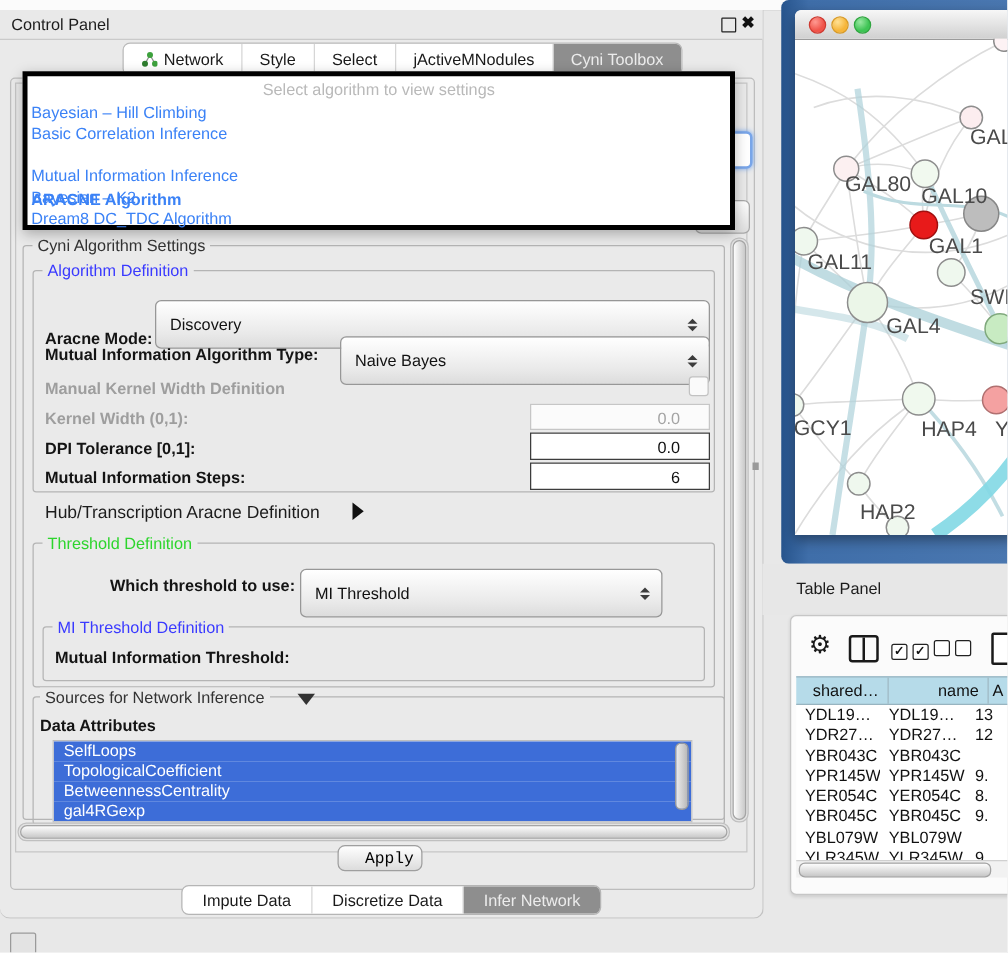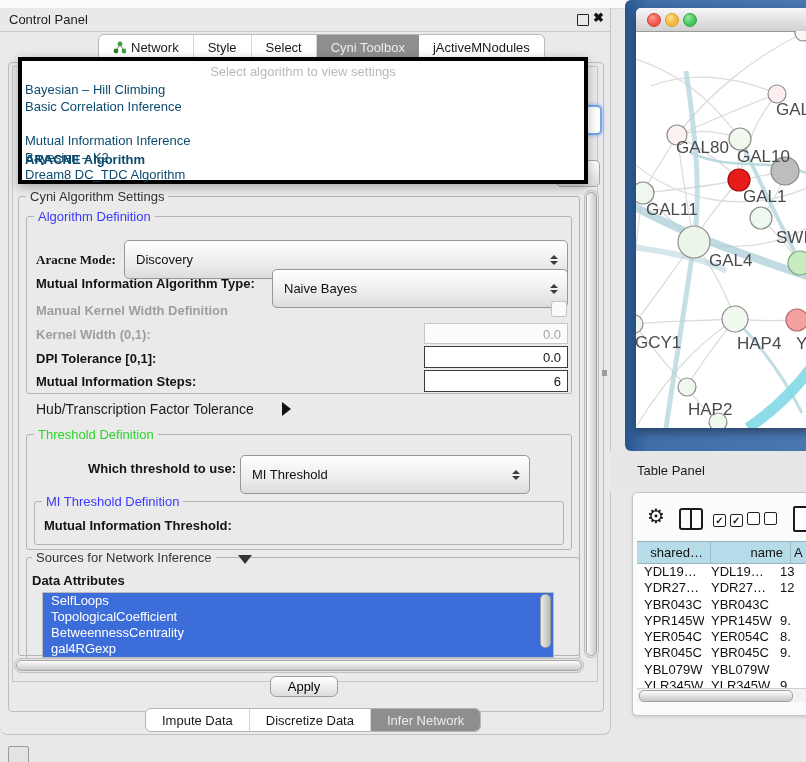--- a/index.html
+++ b/index.html
@@ -146,11 +146,11 @@
       <div class="tab">
           <span>Select</span>
         </div>
+      <div class="tab">
+          <span>jActiveMNodules</span>
+        </div>
       <div class="tab selected">
           <span>Cyni Toolbox</span>
-        </div>
-      <div class="tab">
-          <span>jActiveMNodules</span>
         </div>
     </div>
 

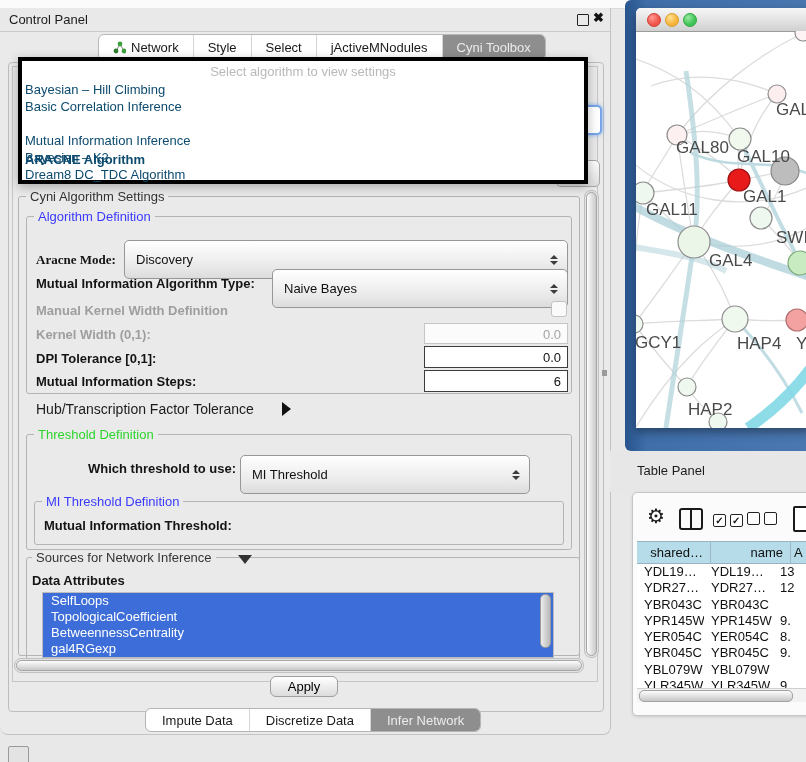--- a/index.html
+++ b/index.html
@@ -70,7 +70,7 @@
   .popup{left:18px;top:57px;width:562px;height:119px;background:#ffffff;border:4px solid #000000;
          box-shadow:0 3px 10px rgba(0,0,0,.28);z-index:50;}
   .popup-hint{left:0;top:3px;width:100%;text-align:center;color:#b9b9b9;font-size:13px;}
-  .pitem{left:3px;height:17px;line-height:17px;font-size:13px;color:#0c4a6e;white-space:nowrap;}
+  .pitem{left:3px;height:17px;line-height:17px;font-size:13px;color:#3b82f6;white-space:nowrap;}
   .pitem.sel{font-weight:bold;}
   .frag{z-index:10;}
   .frag-blue{left:556px;top:97px;width:42px;height:26px;border-radius:5px;background:#fff;

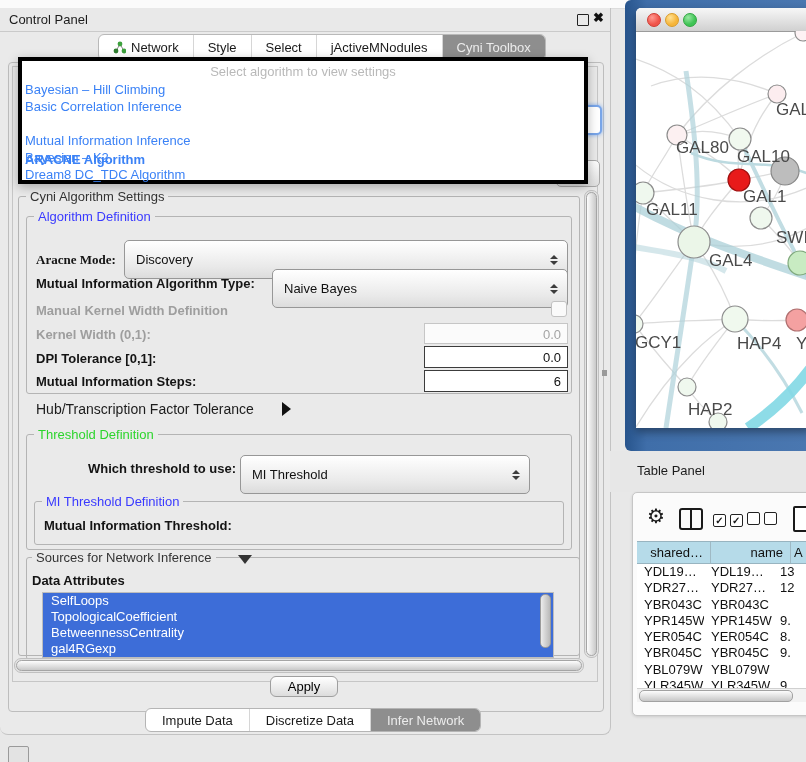--- a/index.html
+++ b/index.html
@@ -166,7 +166,7 @@
     <div class="abs group" style="left:26px;top:208px;width:544px;height:176px;"></div>
     <span class="abs gtitle t-blue" style="left:34px;top:201px;">Algorithm Definition</span>
 
-    <span class="abs lbl" style="left:36px;top:244px;font-family:Liberation Serif, serif;">Aracne Mode:</span>
+    <span class="abs lbl" style="left:36px;top:255px;">Aracne Mode:</span>
     <div class="abs combo" style="left:124px;top:232px;width:444px;">
       <span class="ctext">Discovery</span>
       <span class="stepper">

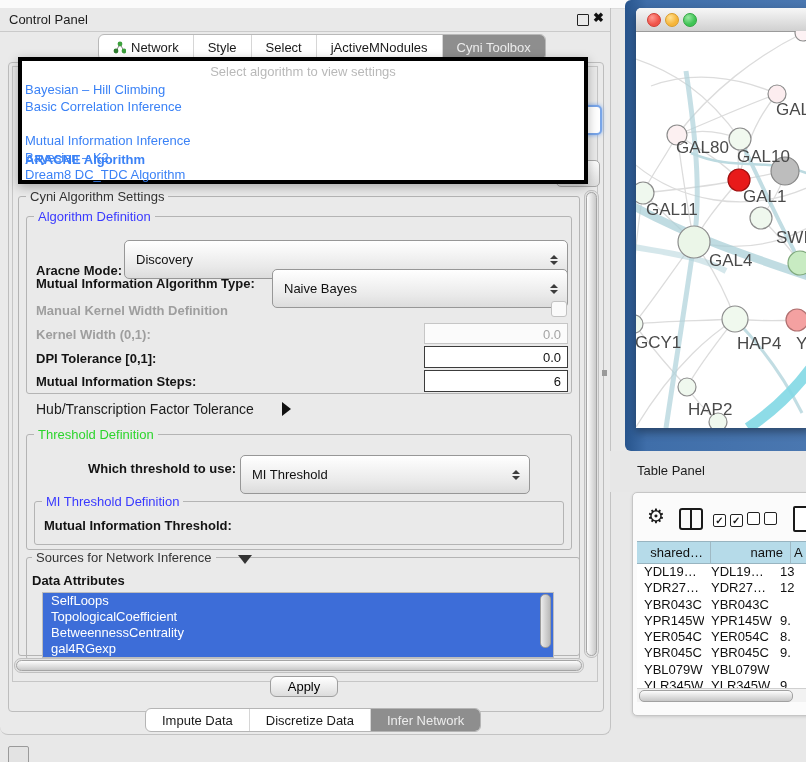--- a/index.html
+++ b/index.html
@@ -42,7 +42,7 @@
   .stepper .up{border-bottom:4px solid #3c3c3c;}
   .stepper .dn{border-top:4px solid #3c3c3c;}
   
-  .field{box-sizing:border-box;background:#ffffff;font-size:13px;text-align:right;padding:3px 6px 0 6px;}
+  .field{box-sizing:border-box;background:#ffffff;font-size:13px;text-align:right;padding:3px 23px 0 6px;}
   .field.dark{border:1.5px solid #3c3c3c;color:#111;}
   .field.lite{border:1px solid #8f8f8f;color:#111;}
   .field.dis{border:1px solid #c6c6c6;color:#a4a4a4;background:#fbfbfb;}

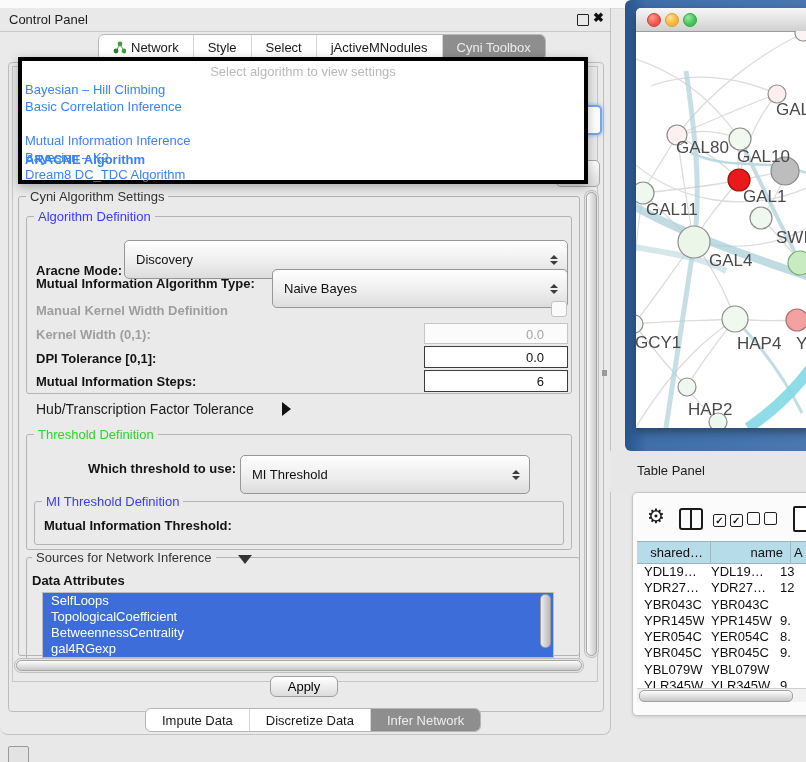--- a/index.html
+++ b/index.html
@@ -196,7 +196,7 @@
     <span class="abs lbl" style="left:36px;top:366px;">Mutual Information Steps:</span>
     <div class="abs field dark" style="left:424px;top:362px;width:144px;height:22px;">6</div>
 
-    <span class="abs" style="left:36px;top:393px;font-size:14px;color:#1c1c1c;">Hub/Transcription Factor Tolerance</span>
+    <span class="abs" style="left:36px;top:393px;font-size:14px;color:#1c1c1c;">Hub/Transcription Aracne Definition</span>
     <span class="abs" style="left:282px;top:394px;width:0;height:0;border-top:7px solid transparent;border-bottom:7px solid transparent;border-left:9px solid #111;"></span>
 
     <div class="abs group" style="left:26px;top:426px;width:544px;height:114px;"></div>

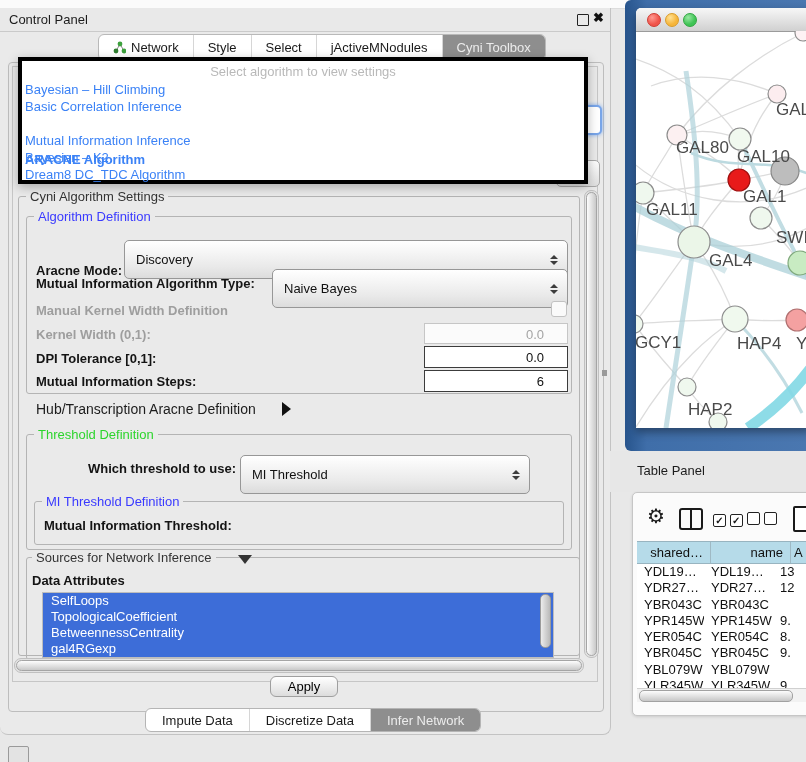--- a/index.html
+++ b/index.html
@@ -60,7 +60,7 @@
               background:linear-gradient(#fdfdfd,#c9c9c9);border:1px solid #a5a5a5;}
   
   .apply-btn{left:270px;top:668px;width:68px;height:21px;border:1px solid #9f9f9f;border-radius:6px;
-             background:linear-gradient(#ffffff,#dcdcdc);font-size:13px;font-family:Liberation Sans, sans-serif;cursor:default;}
+             background:linear-gradient(#ffffff,#dcdcdc);font-size:13px;font-family:Liberation Mono, monospace;cursor:default;text-align:right;}
   .bottom-tabs{left:145px;top:700px;height:22px;background:#ffffff;border:1px solid #b5b5b5;border-radius:6px;
                display:flex;overflow:hidden;}
   .btab{display:flex;align-items:center;padding:0 16px;border-right:1px solid #d6d6d6;font-size:13px;}

